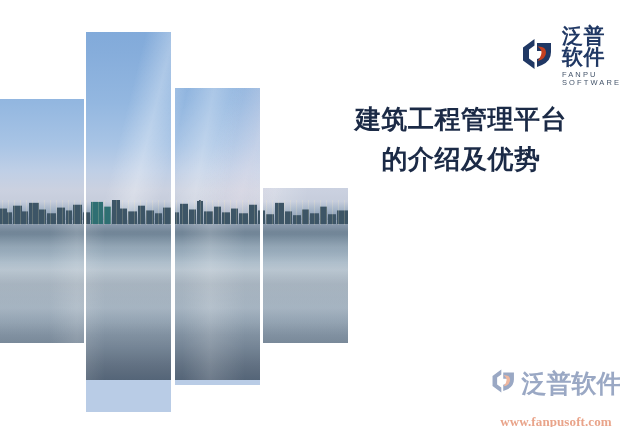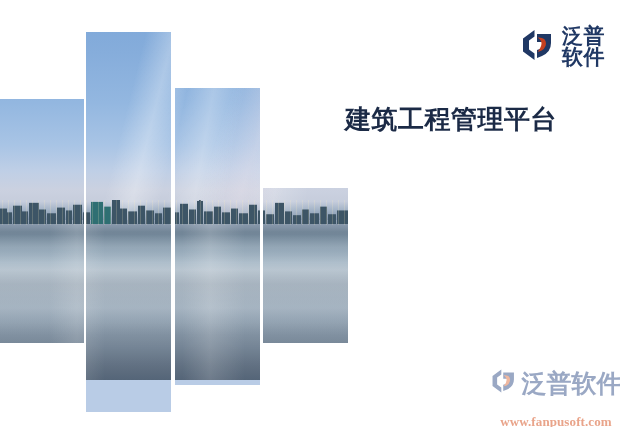--- a/index.html
+++ b/index.html
@@ -426,6 +426,7 @@
     </span>
     <span class="logo-words">
       <span class="logo-cn">泛普软件</span>
+      <span class="logo-en">FANPU SOFTWARE</span>
     </span>
   </div>
 

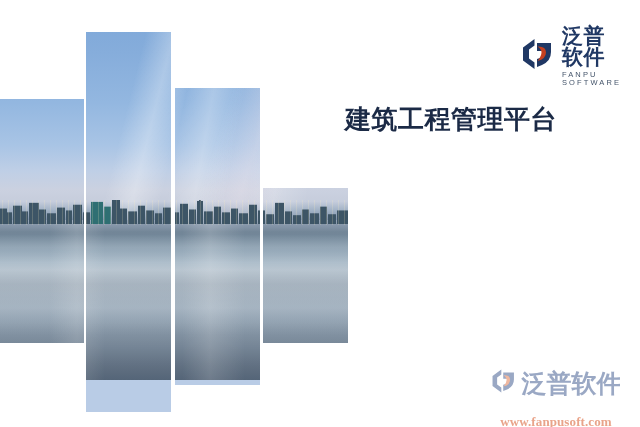--- a/index.html
+++ b/index.html
@@ -131,7 +131,7 @@
 
   .title {
     position: absolute;
-    left: 292px;
+    left: 302px;
     top: 100px;
     width: 318px;
     text-align: center;

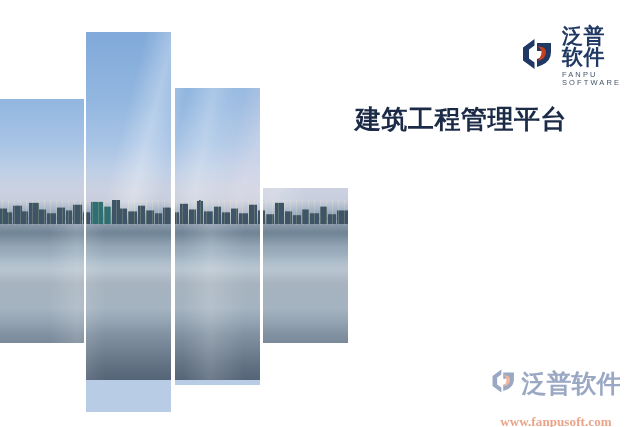--- a/index.html
+++ b/index.html
@@ -432,6 +432,7 @@
 
   <div class="title">
     <span>建筑工程管理平台</span>
+    <span>的介绍及优势</span>
   </div>
 
   <div class="watermark">

